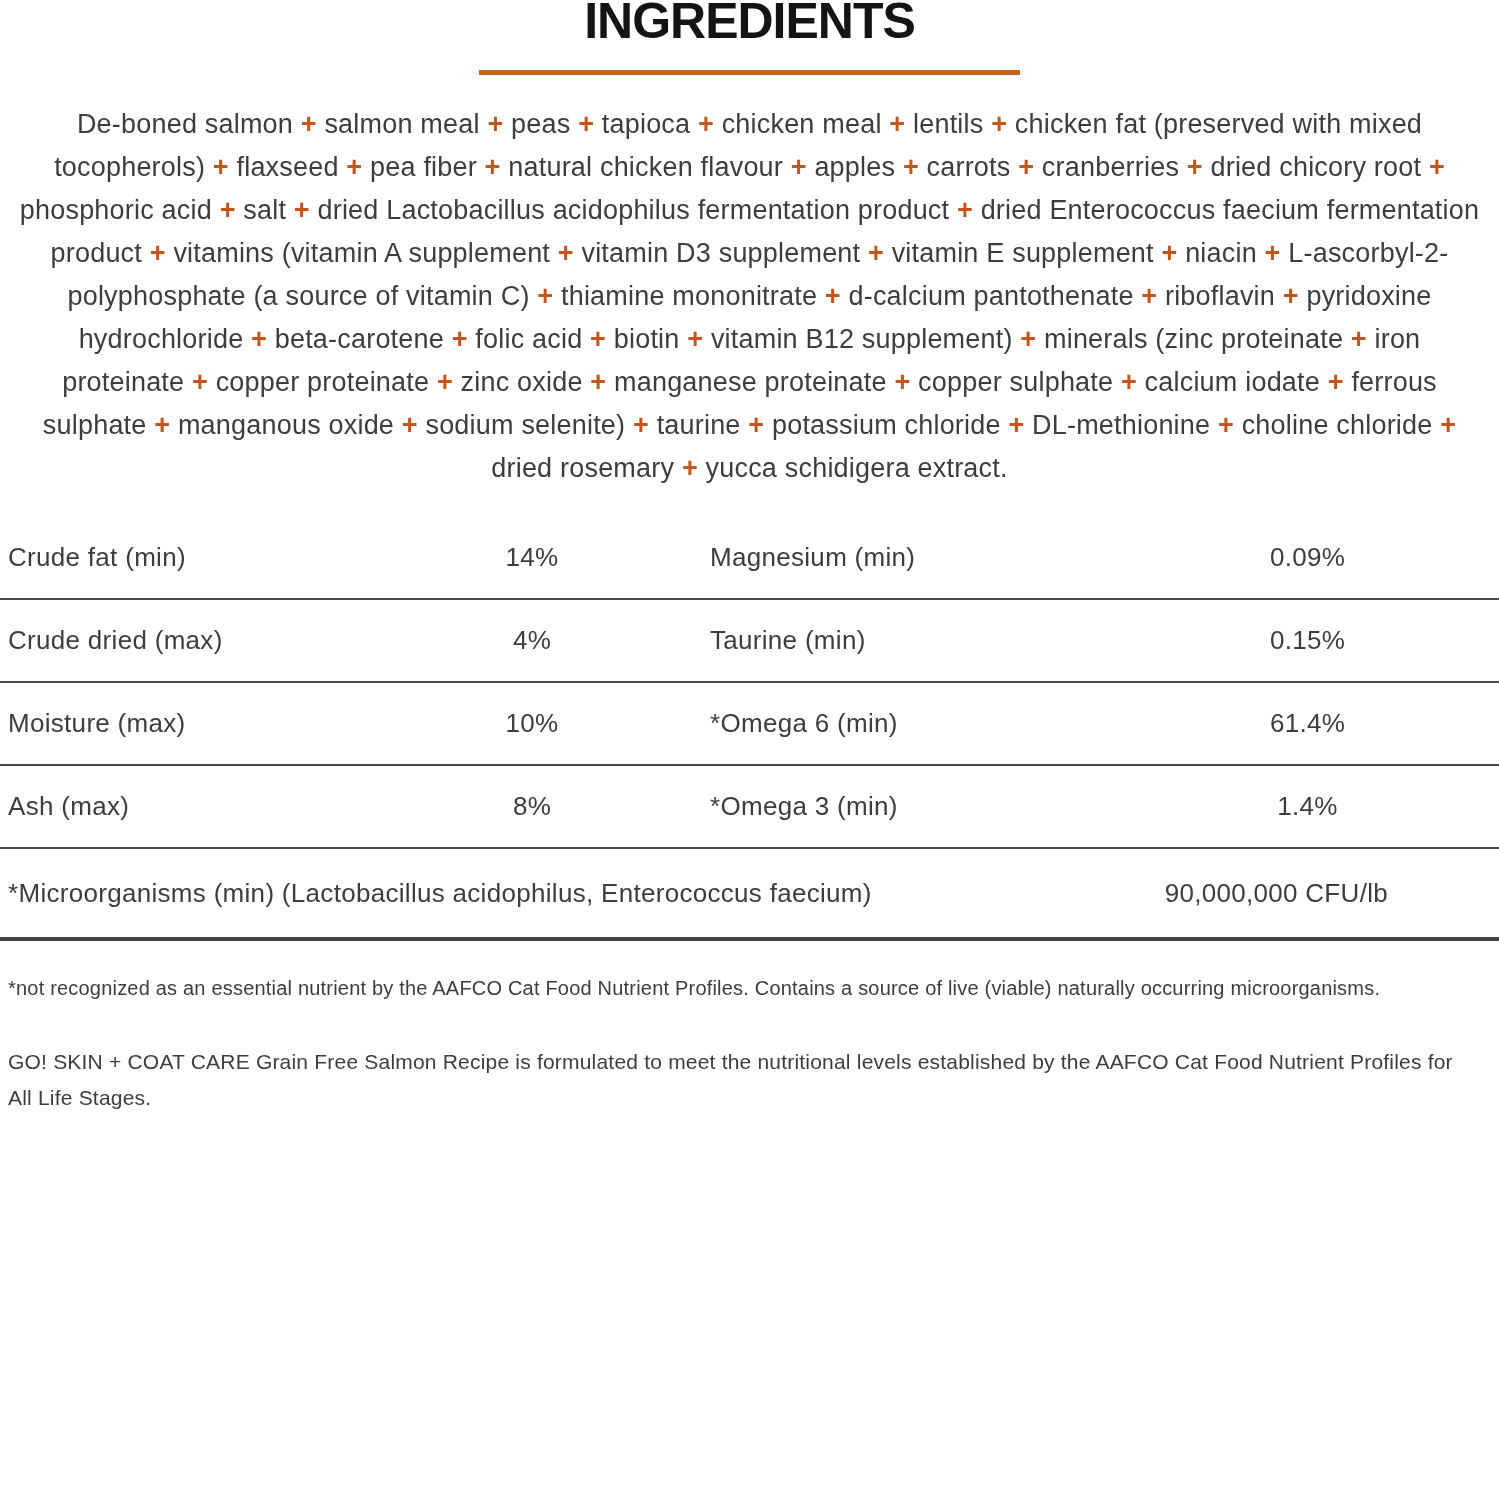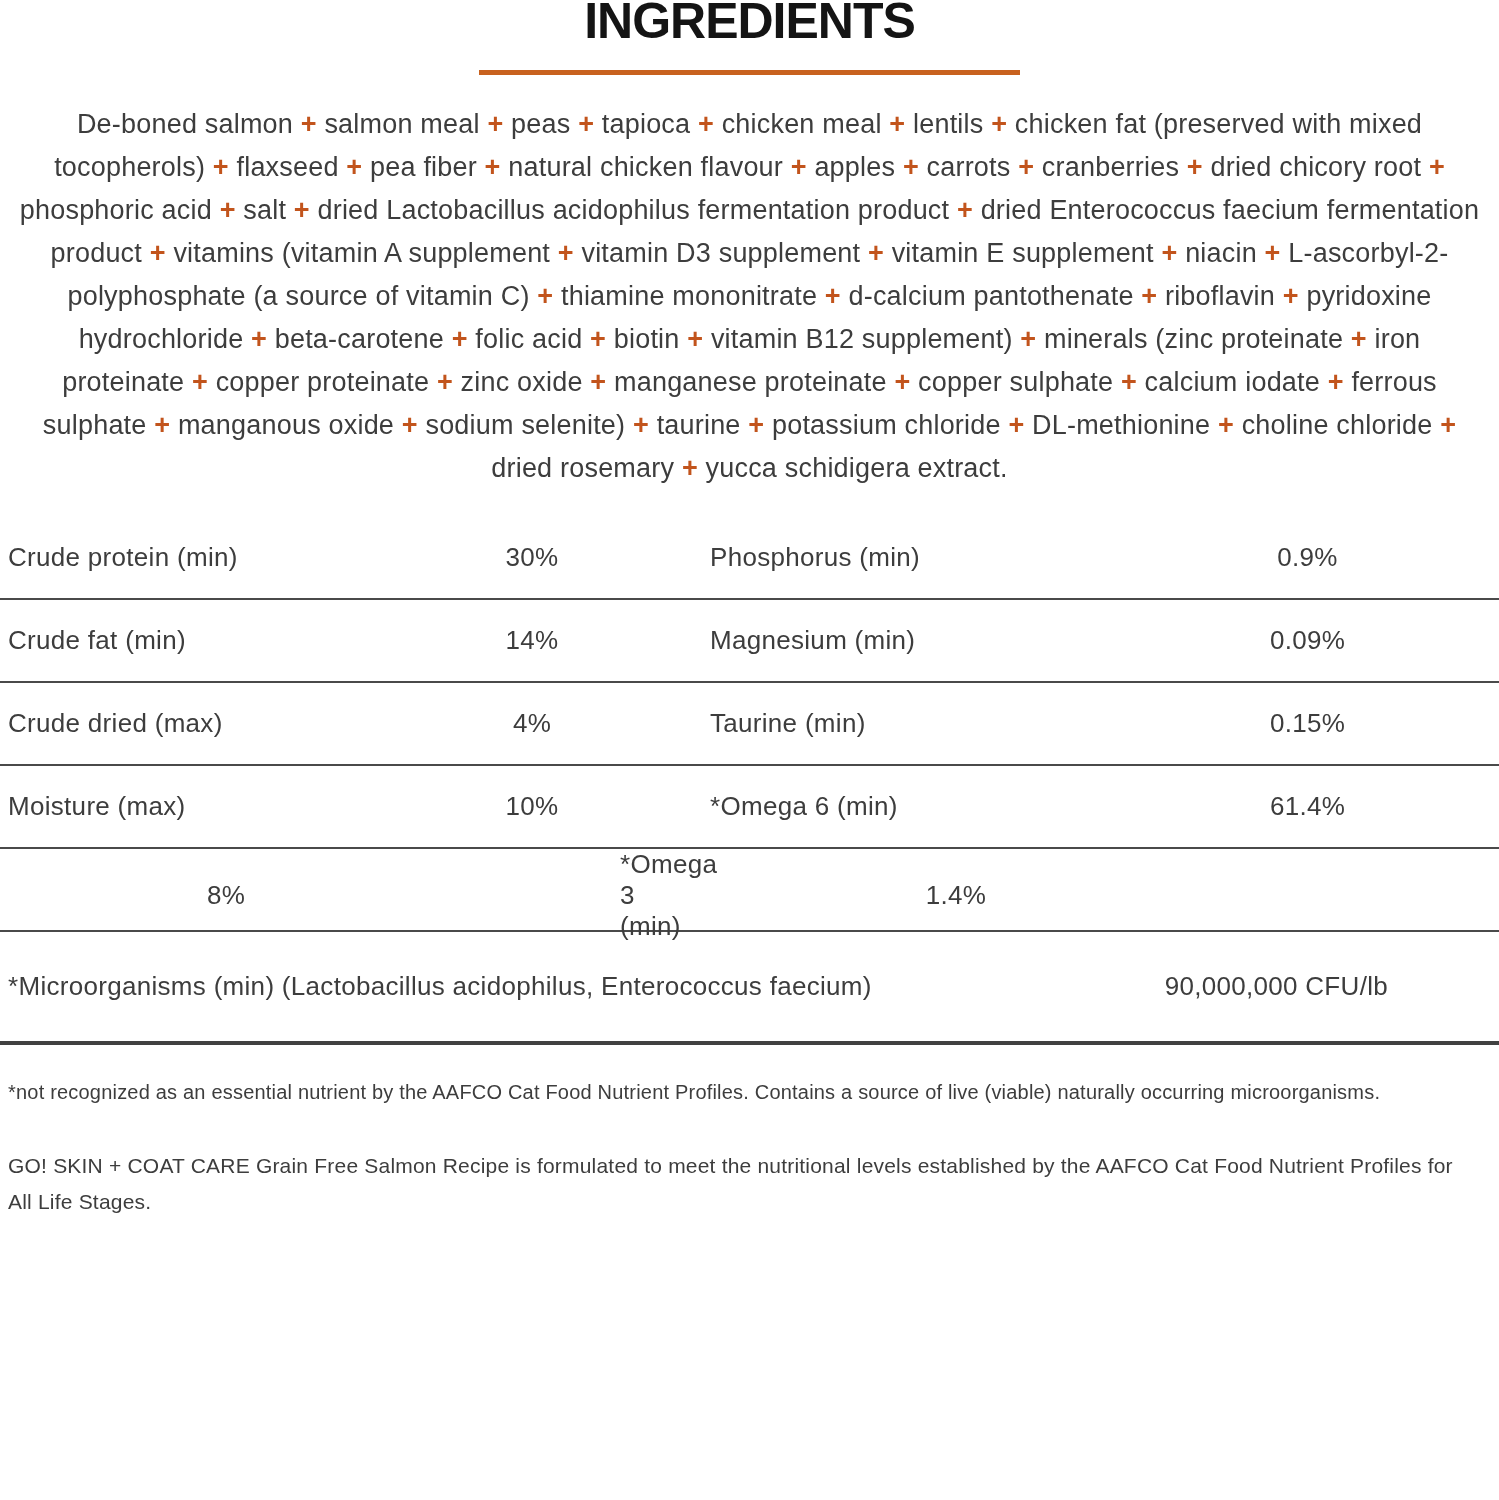--- a/index.html
+++ b/index.html
@@ -62,14 +62,6 @@
 
   <div class="ga-table">
 
-    <div class="ga-row">
-      <div class="label">Crude protein (min)</div>
-      <div class="value">30%</div>
-      <div></div>
-      <div class="label">Phosphorus (min)</div>
-      <div class="value">0.9%</div>
-      <div></div>
-    </div>
 
     <div class="ga-row">
       <div class="label">Crude fat (min)</div>

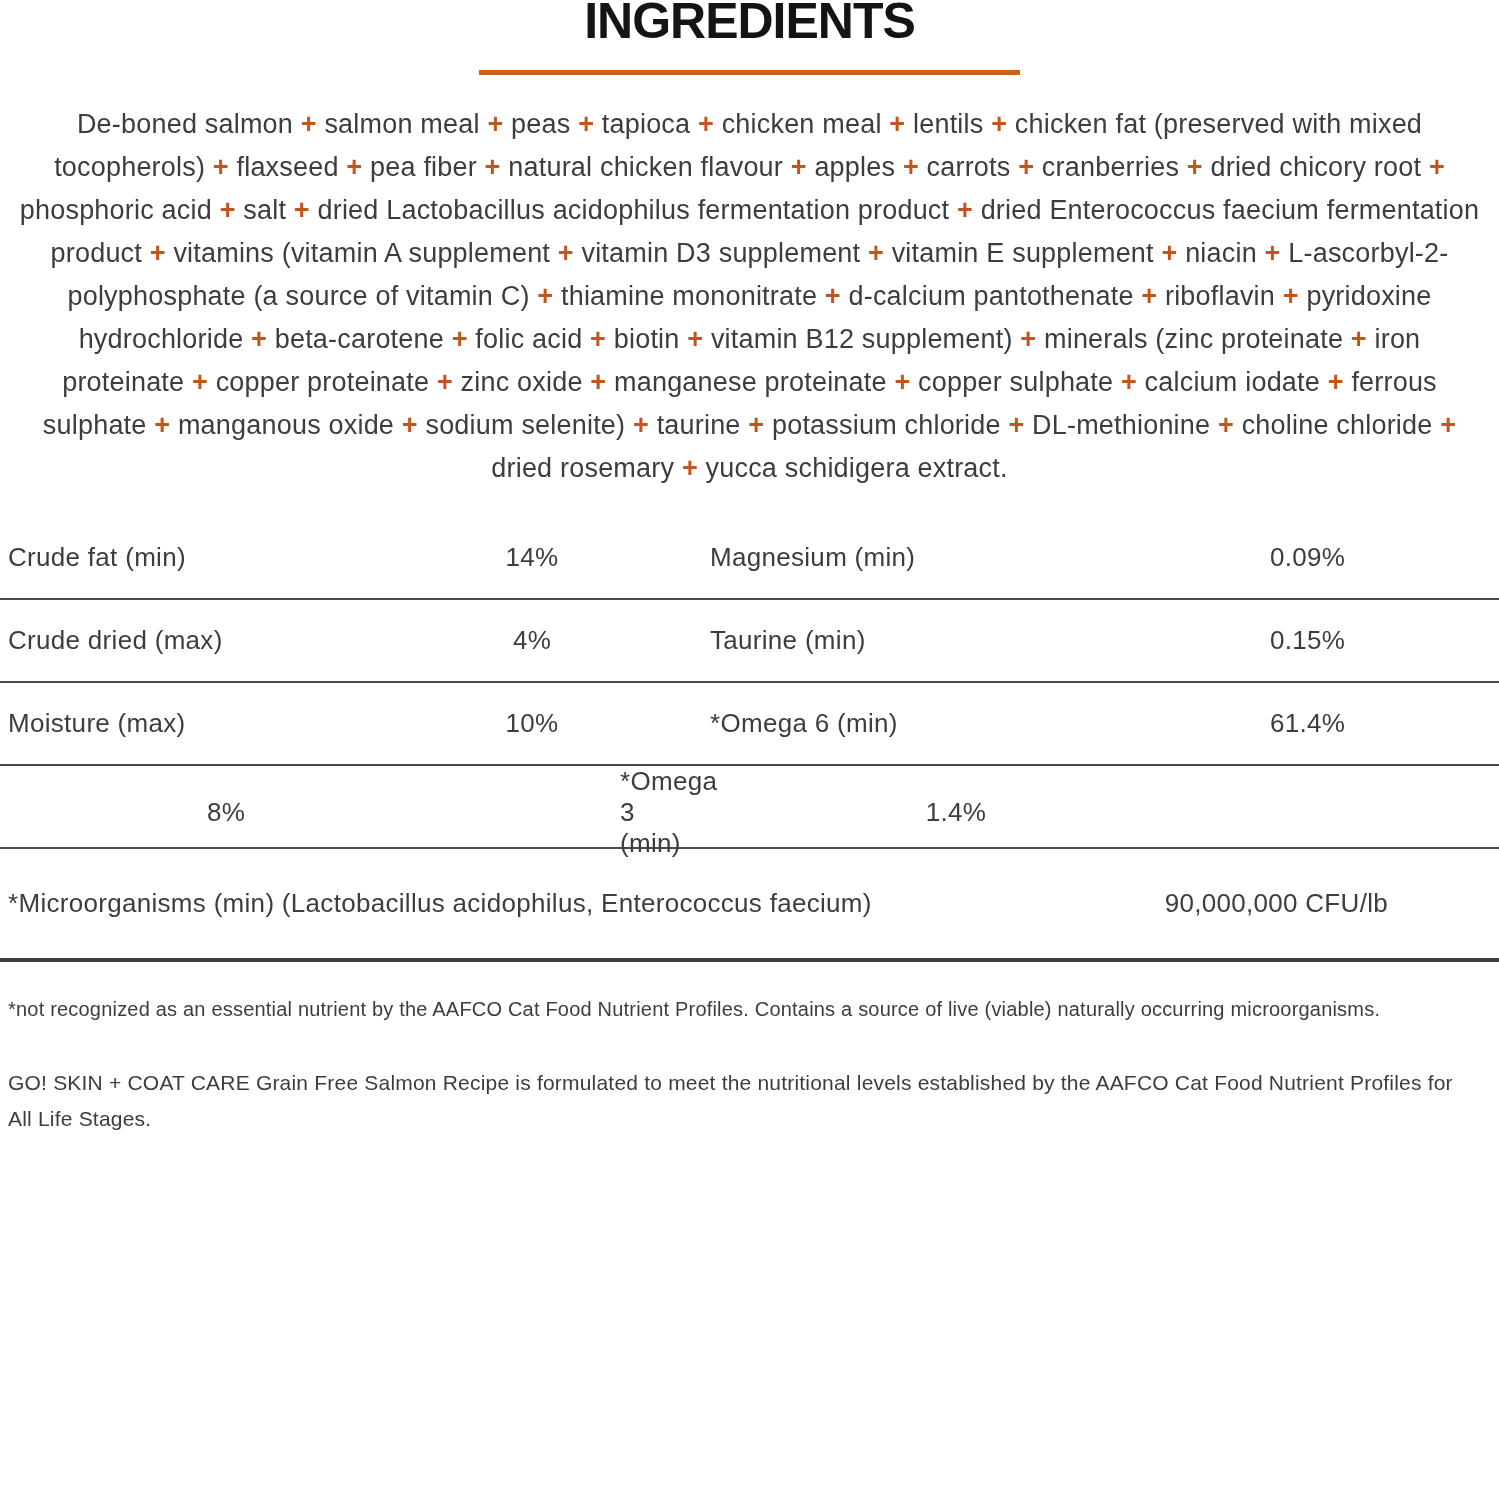--- a/index.html
+++ b/index.html
@@ -91,6 +91,7 @@
     </div>
 
     <div class="ga-row">
+      <div class="label">Ash (max)</div>
       <div class="value">8%</div>
       <div></div>
       <div class="label">*Omega 3 (min)</div>

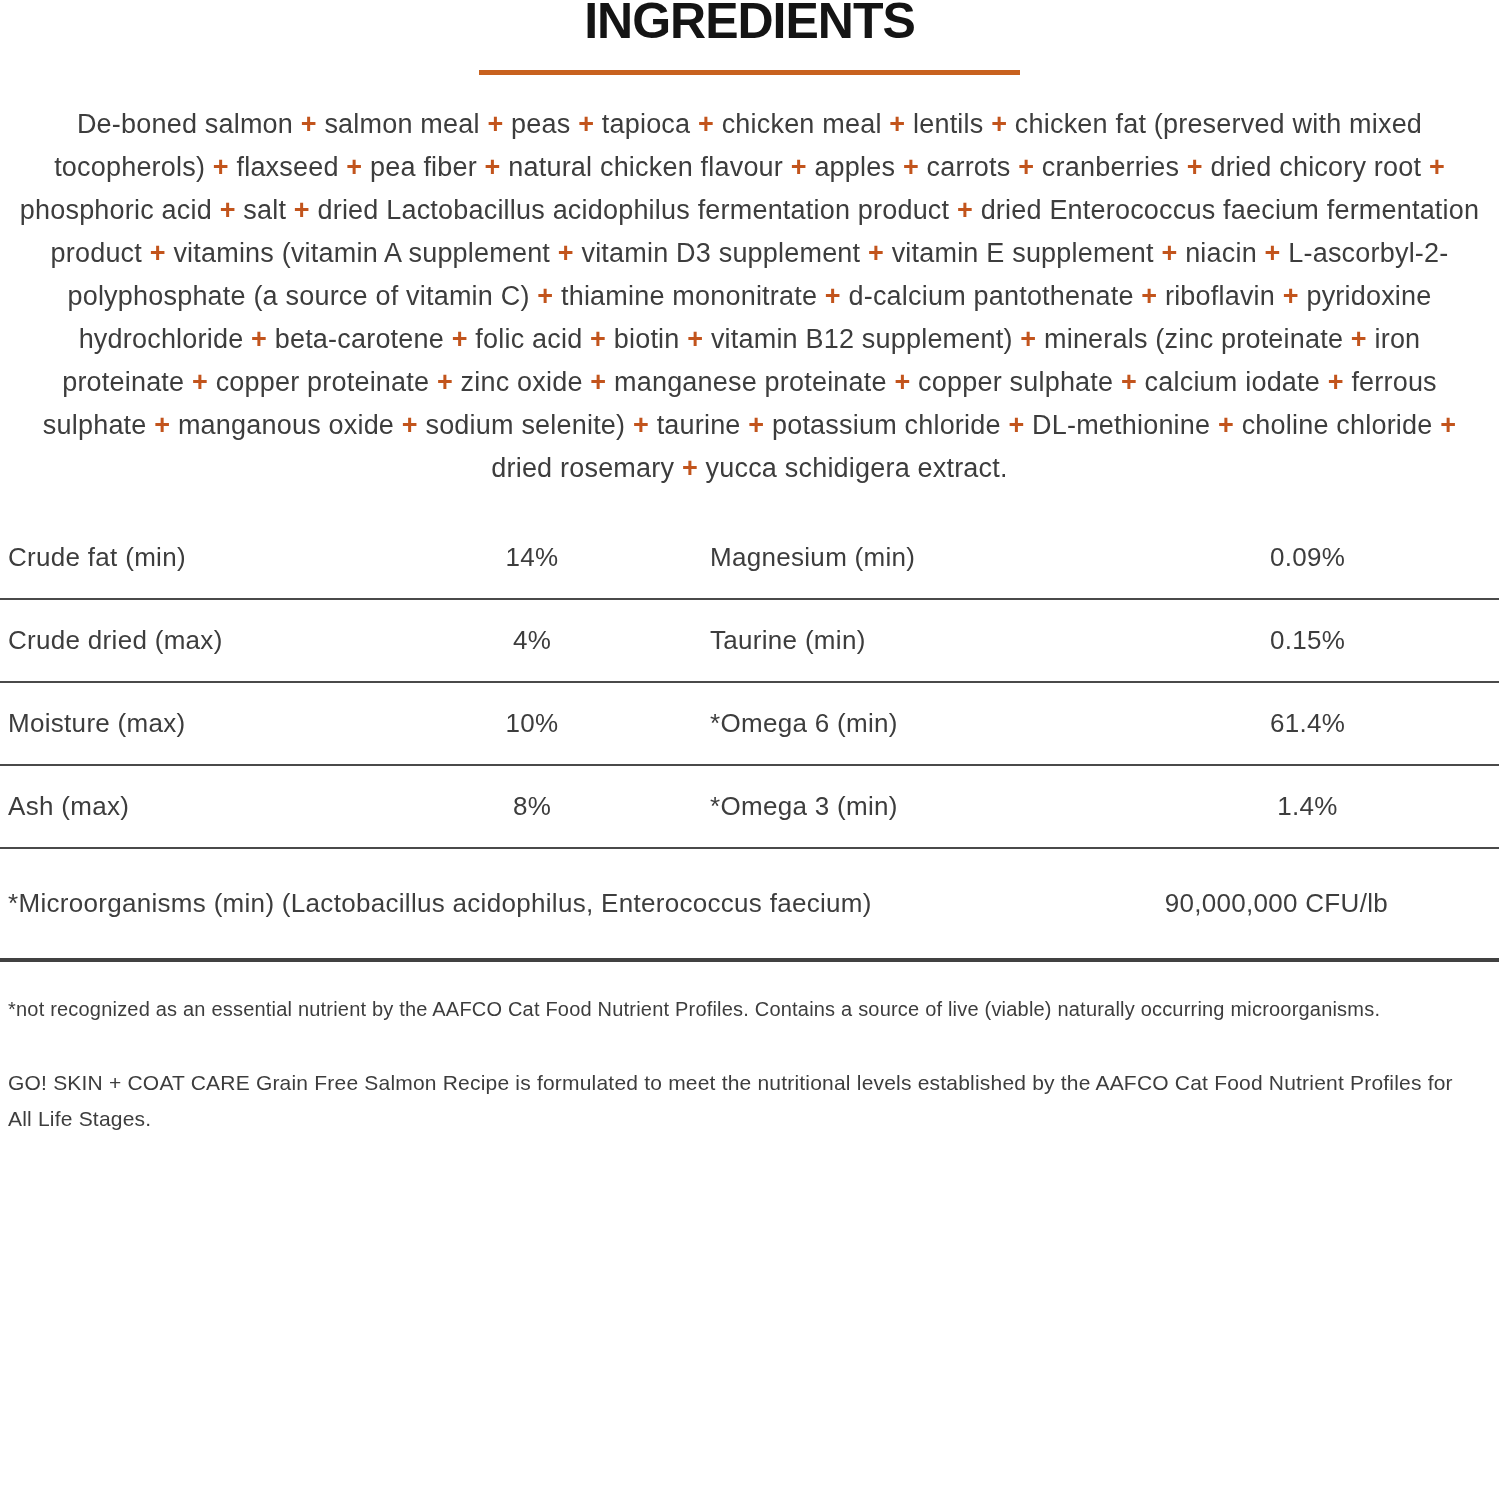--- a/index.html
+++ b/index.html
@@ -41,7 +41,7 @@
   .ga-row .value{text-align:center}
   .ga-micro{
     display:flex;align-items:center;justify-content:space-between;
-    height:113px;border-bottom:4px solid #414141;
+    height:92px;border-bottom:4px solid #414141;
     font-size:26px;letter-spacing:0.3px;
   }
   .ga-micro .label{padding-left:8px}

